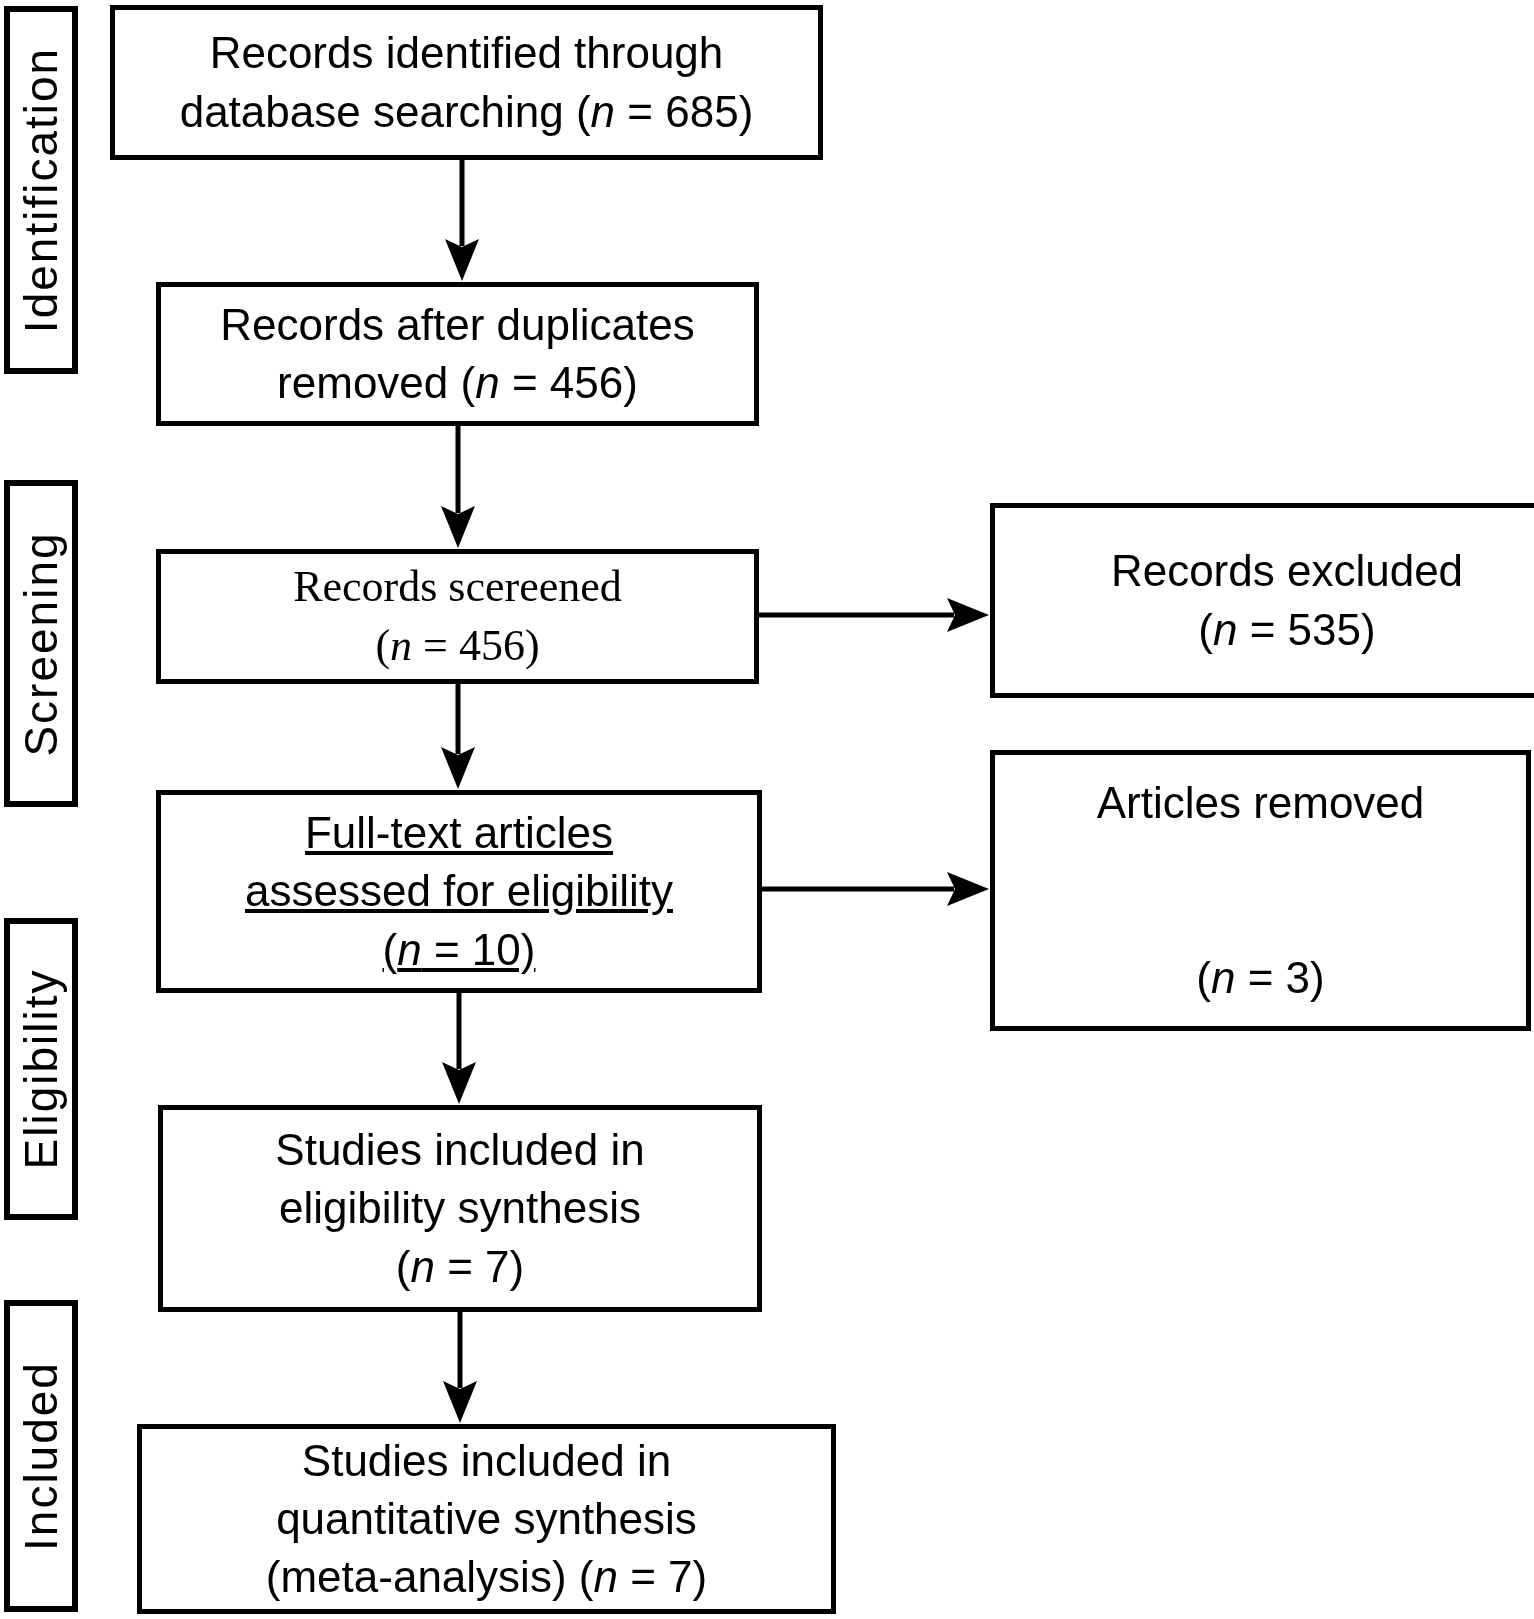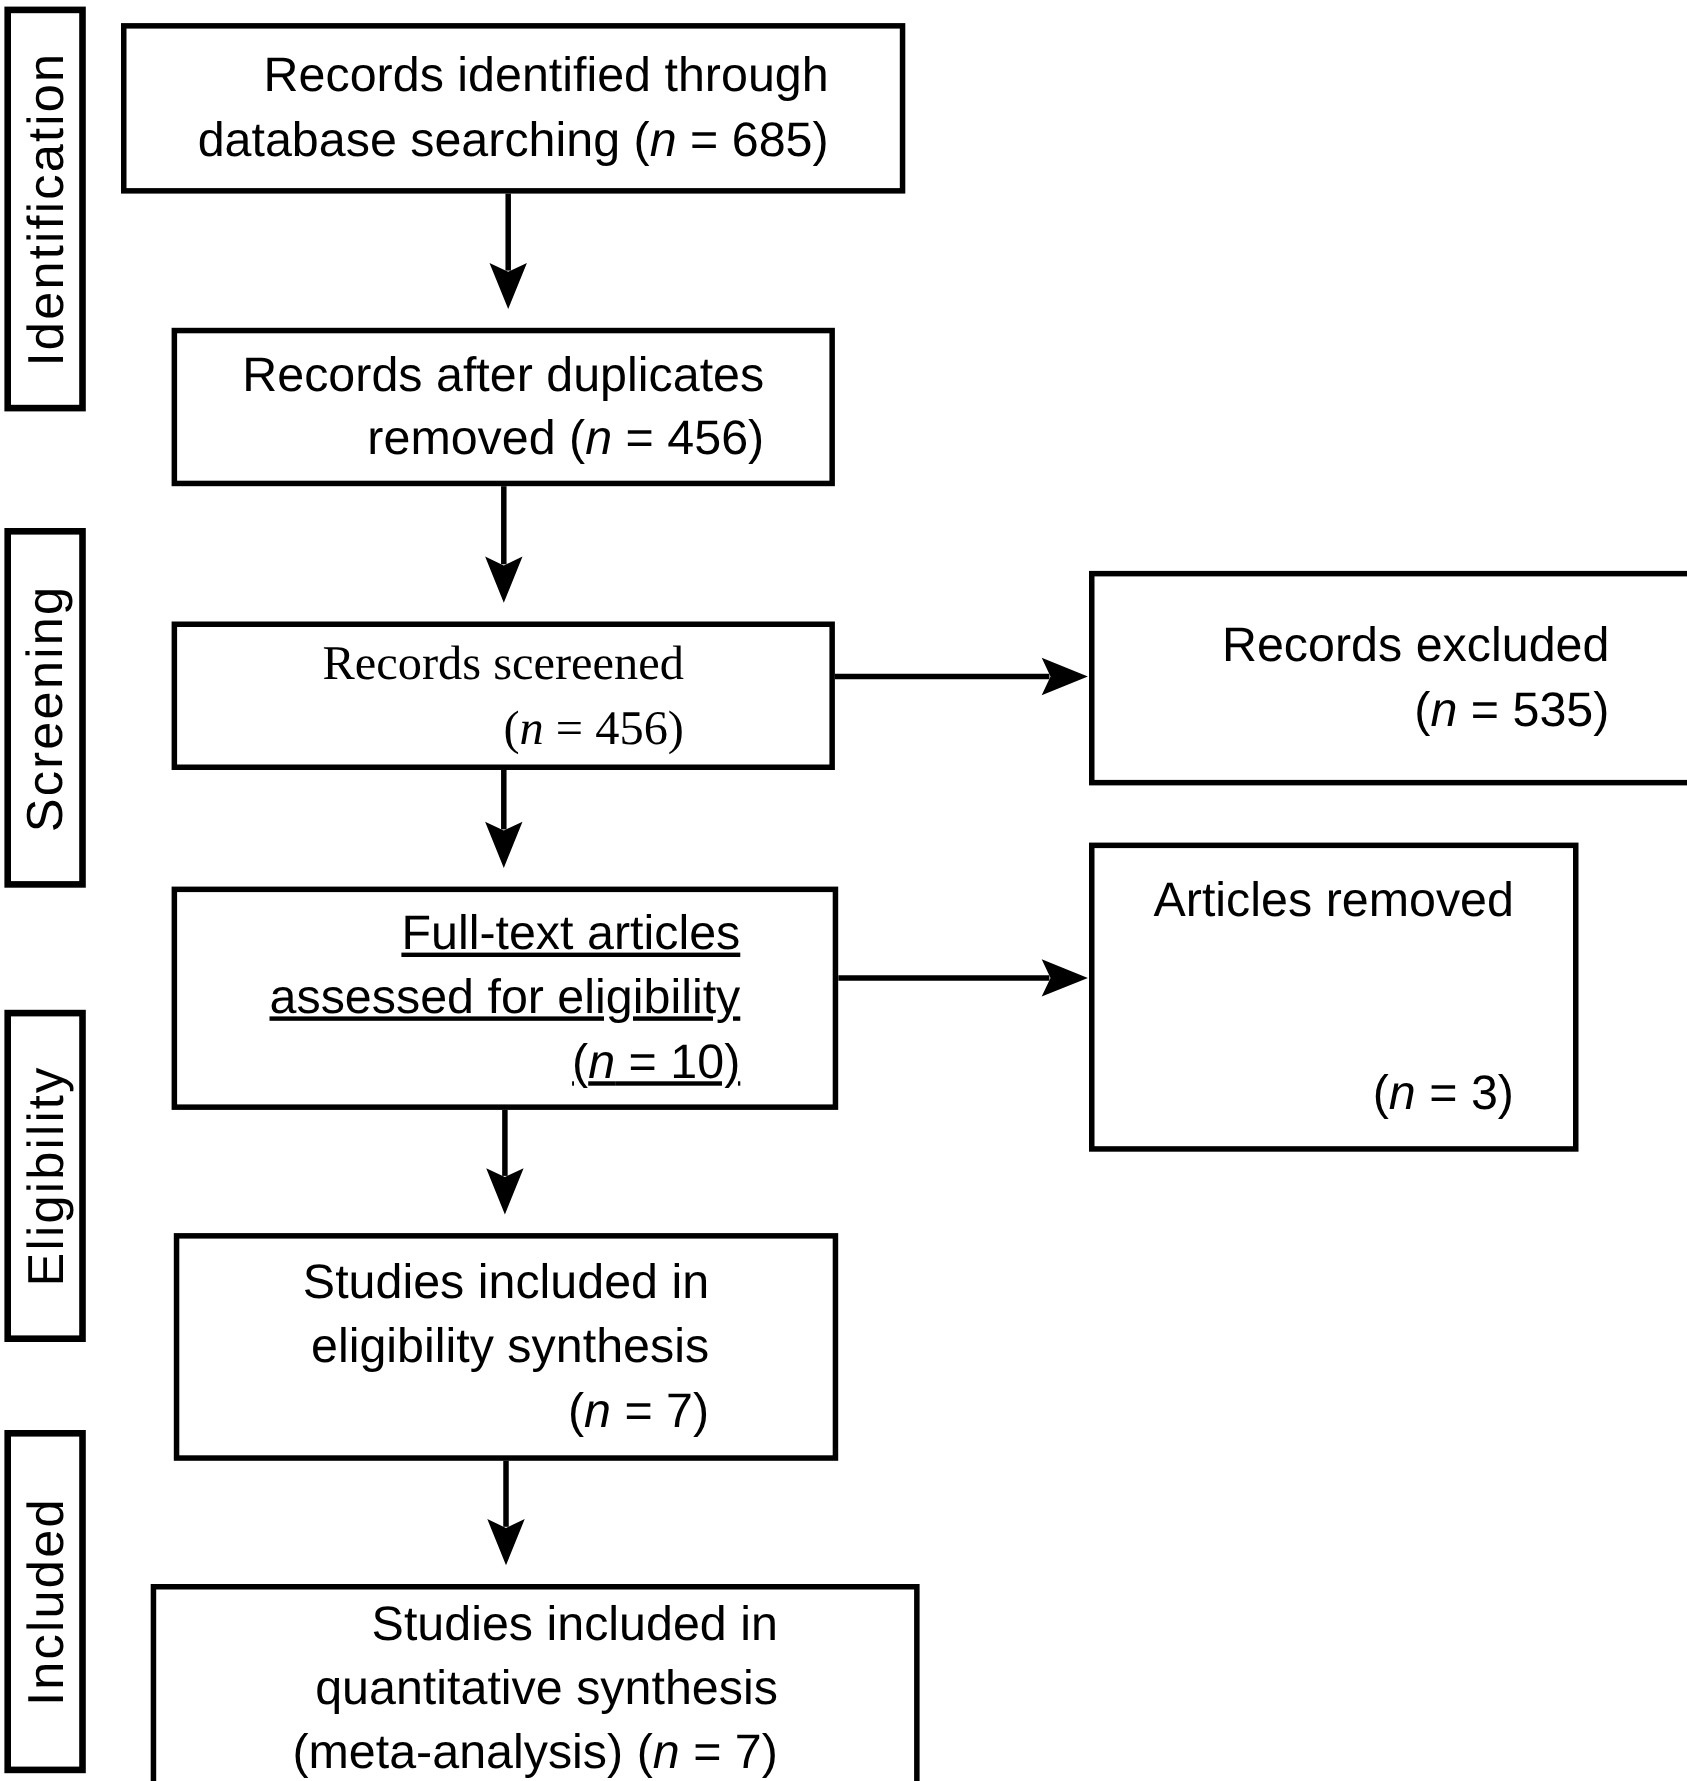--- a/index.html
+++ b/index.html
@@ -28,9 +28,8 @@
     display: flex;
     align-items: center;
     justify-content: center;
-    text-align: right;
+    text-align: center;
     box-sizing: border-box;
-    margin-top: 16px;
   }
   .box-text {
     font-size: 44px;

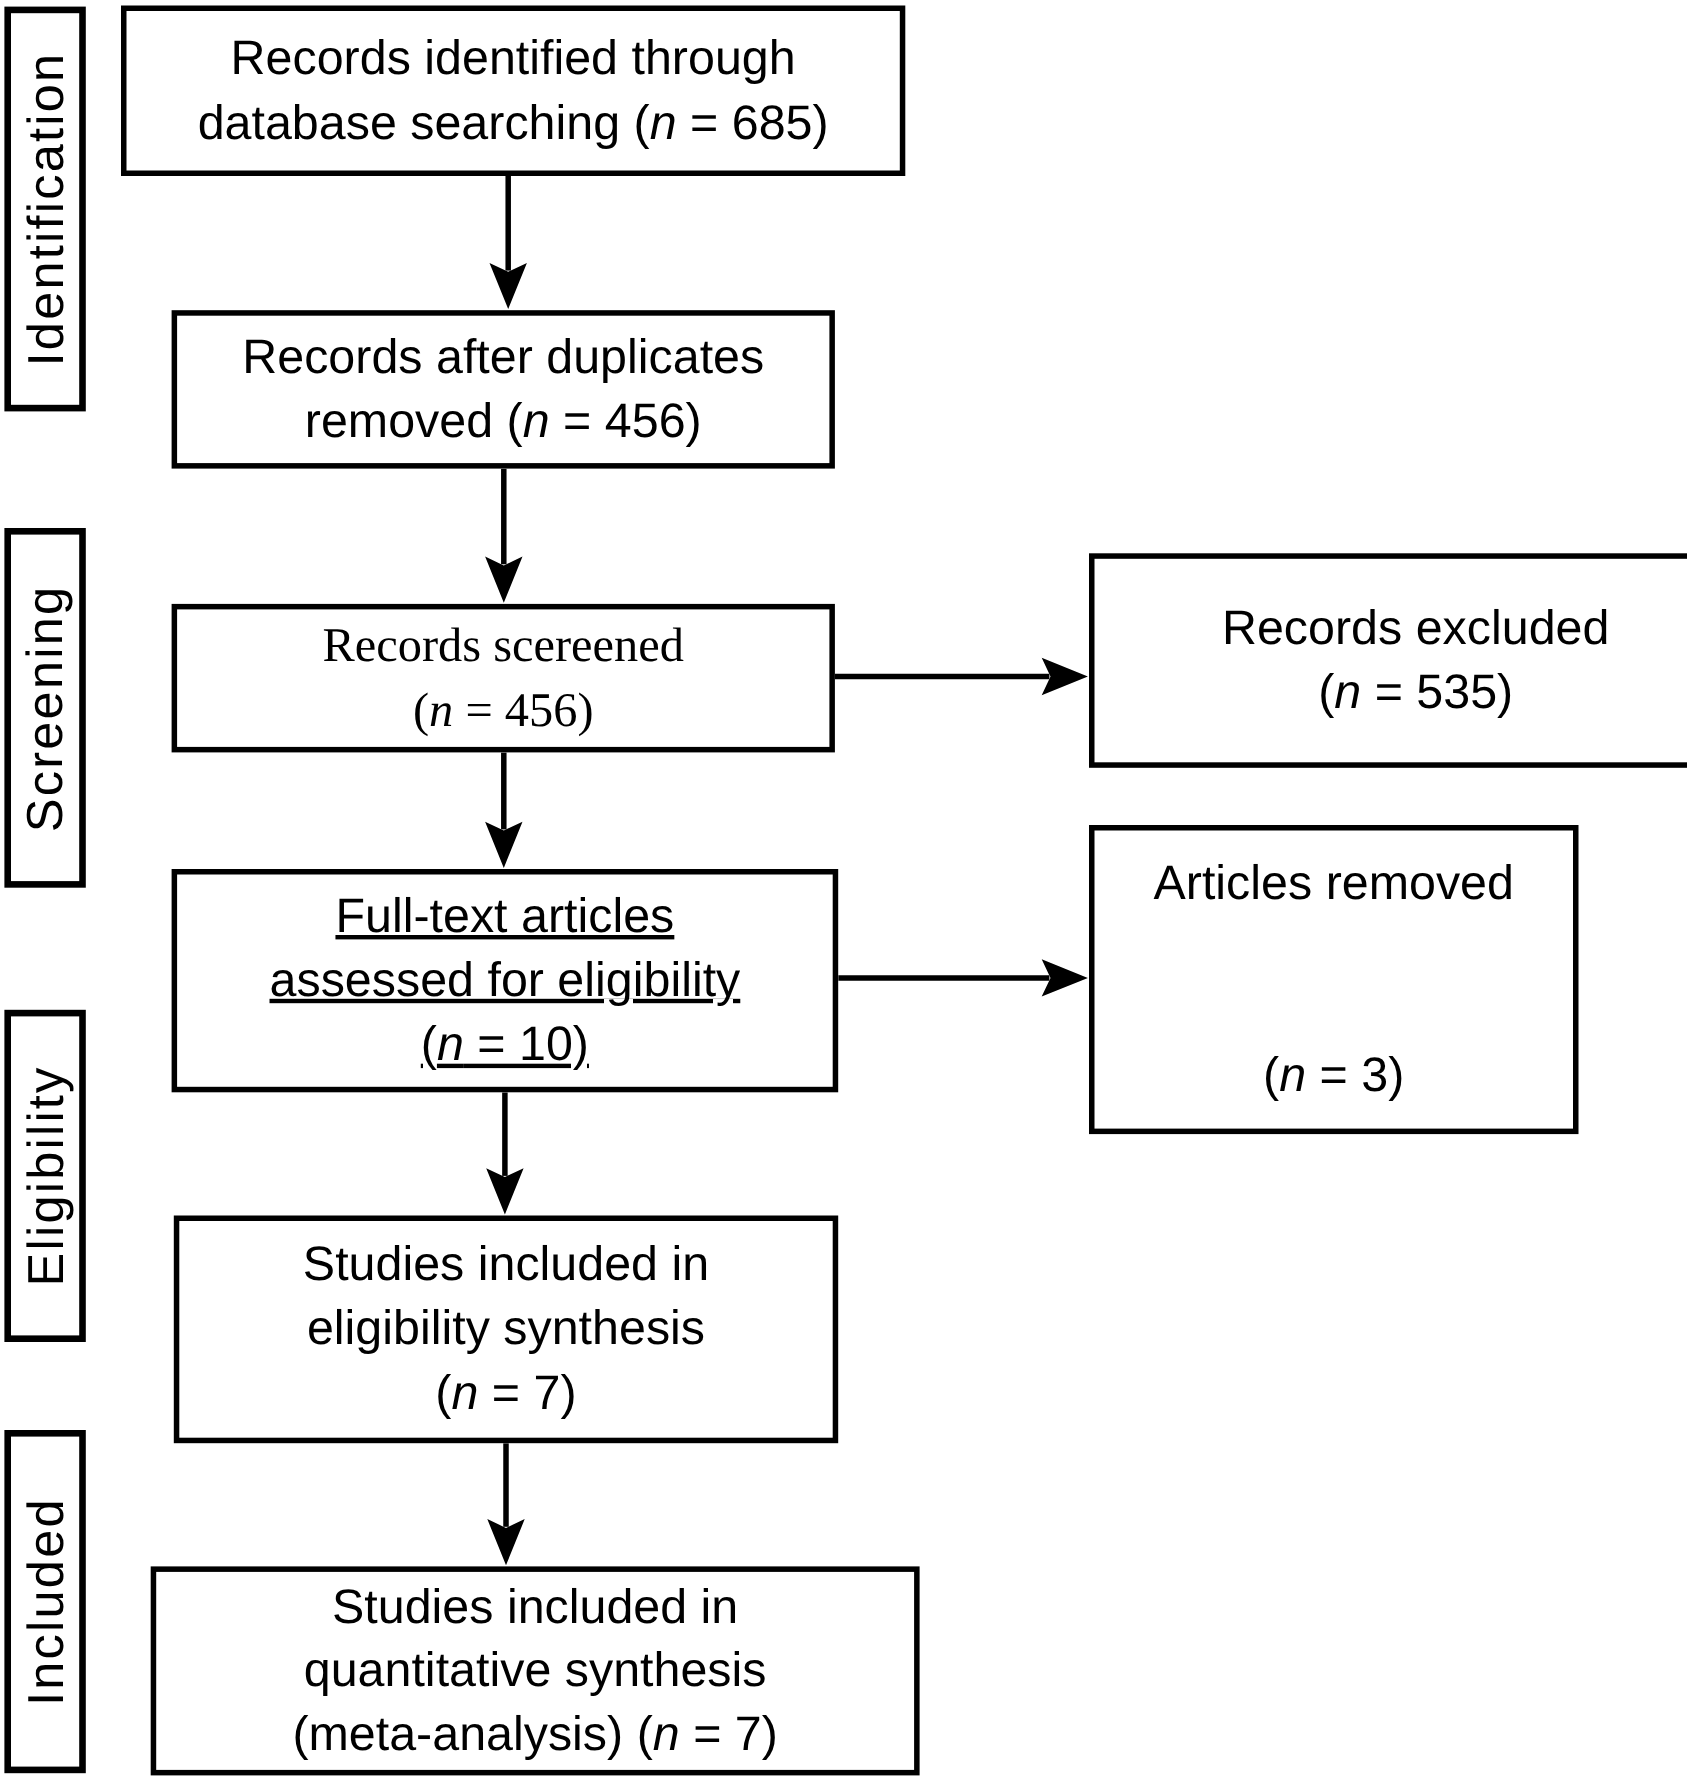--- a/index.html
+++ b/index.html
@@ -68,7 +68,7 @@
   .box-quantitative { left: 137px; top: 1424px; width: 699px; height: 190px; }
   
   .box-excluded { left: 990px; top: 503px; width: 594px; height: 195px; }
-  .box-removed  { left: 990px; top: 750px; width: 445px; height: 281px; }
+  .box-removed  { left: 990px; top: 750px; width: 541px; height: 281px; }
 </style>
 </head>
 <body>

